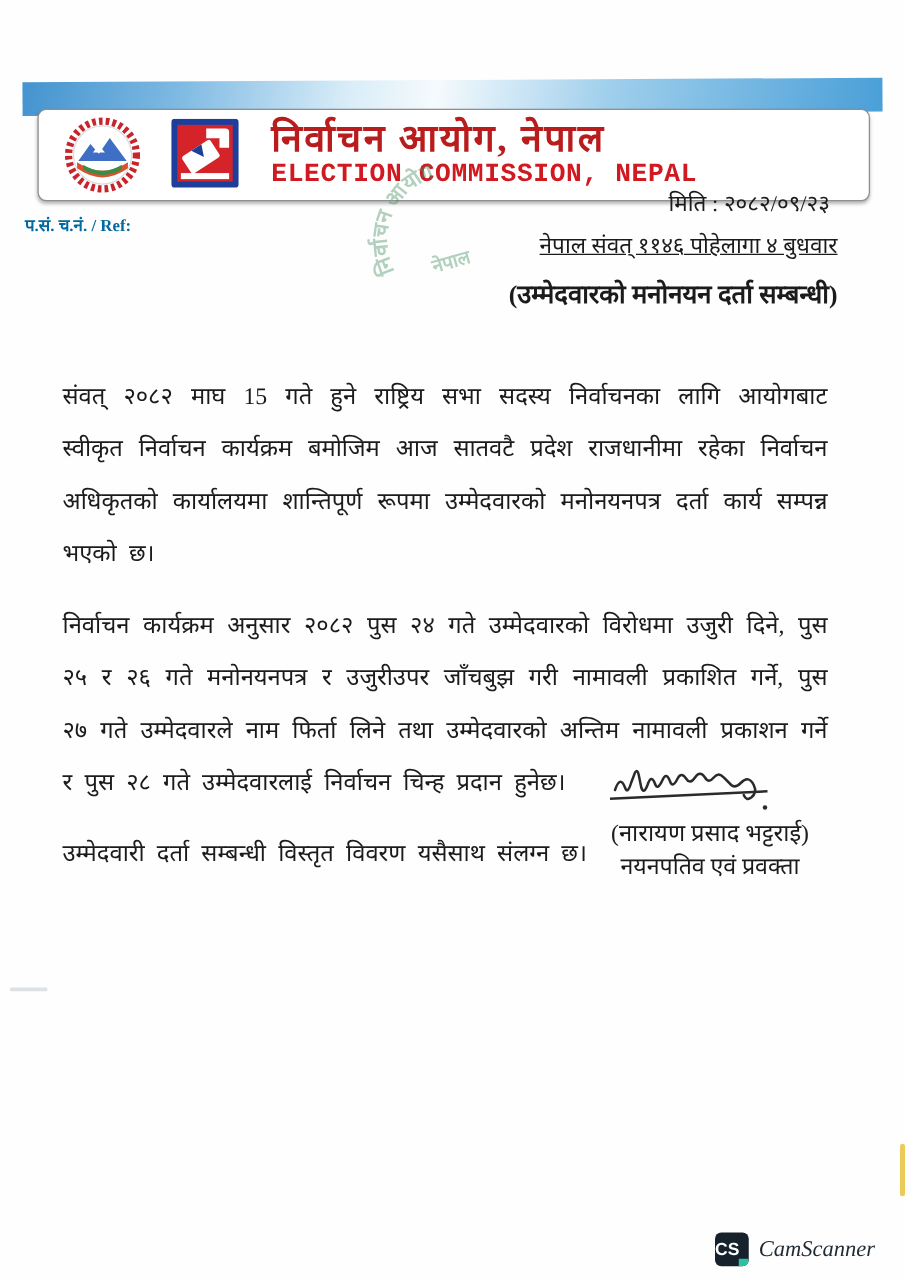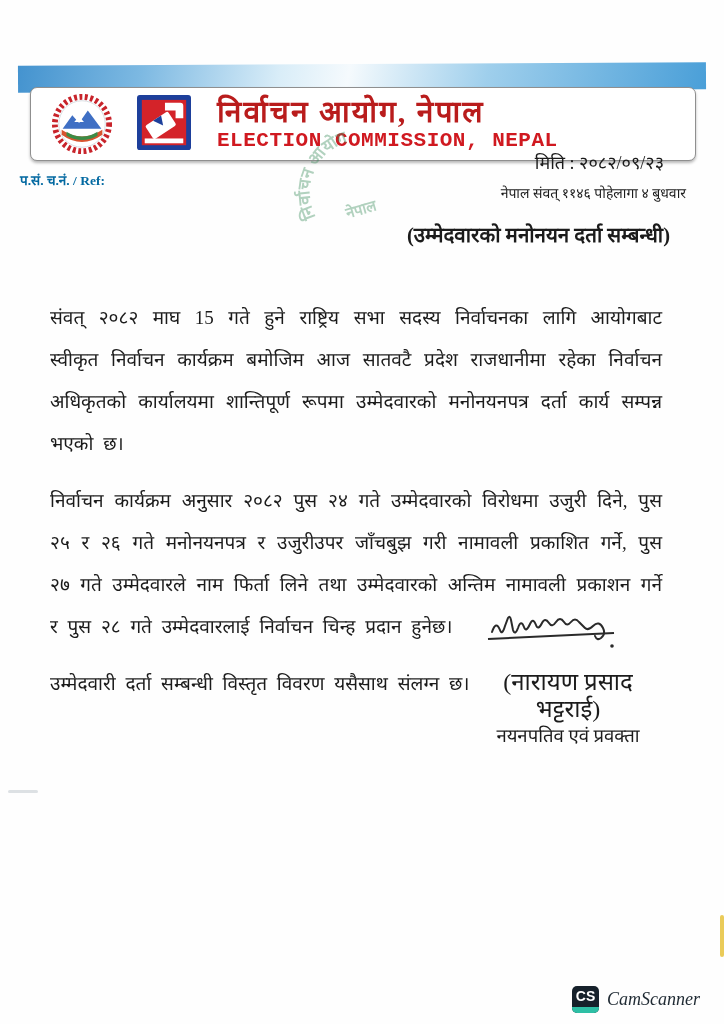--- a/index.html
+++ b/index.html
@@ -31,7 +31,7 @@
     position:absolute;left:20px;top:171px;color:#0369a1;font-weight:bold;font-size:13.5px;
   }
   .date-line{position:absolute;right:60px;top:150px;font-size:18px;}
-  .sambat-line{position:absolute;right:38px;top:183px;font-size:14px;}
+  .sambat-line{position:absolute;right:54px;top:183px;font-size:18px;text-decoration:underline;}
   
   .stamp{position:absolute;left:293px;top:128px;opacity:.4;pointer-events:none;}
   

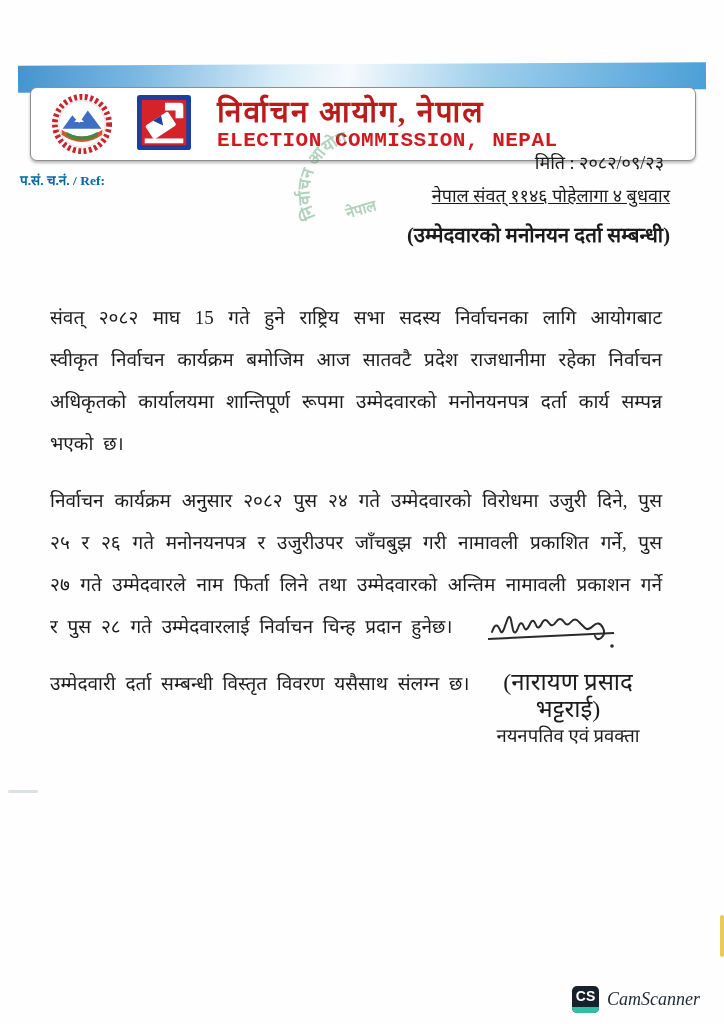--- a/index.html
+++ b/index.html
@@ -45,7 +45,7 @@
   
   .sig-block{position:absolute;right:56px;top:606px;width:200px;text-align:center;}
   .sig-img{display:block;margin:0 auto;}
-  .sig-name{font-size:24px;line-height:27px;margin-top:17px;}
+  .sig-name{font-size:19px;line-height:27px;margin-top:2px;}
   .sig-post{font-size:18.5px;line-height:27px;}
   
   .cs-footer{position:absolute;right:24px;bottom:11px;display:flex;align-items:center;gap:8px;}

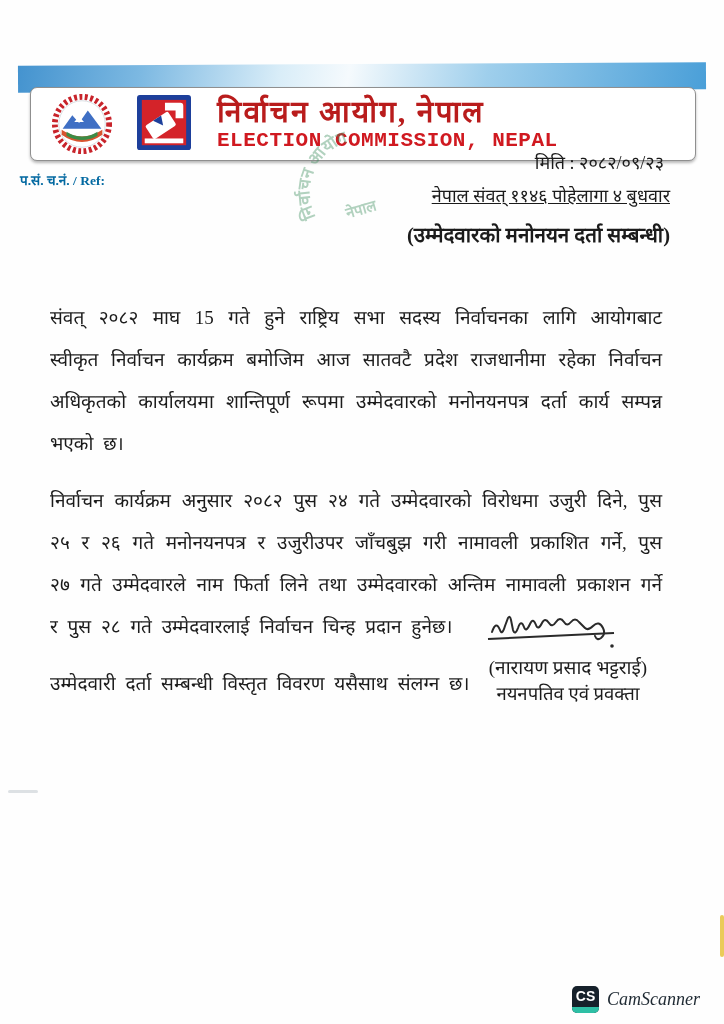--- a/index.html
+++ b/index.html
@@ -51,7 +51,7 @@
   .cs-footer{position:absolute;right:24px;bottom:11px;display:flex;align-items:center;gap:8px;}
   .cs-icon{
     width:27px;height:27px;border-radius:5px;background:#16212b;overflow:hidden;
-    display:flex;flex-direction:column;align-items:center;justify-content:flex-start;text-align:right;
+    display:flex;align-items:center;justify-content:flex-start;text-align:right;
   }
   .cs-letters{color:#fff;font-weight:bold;font-size:14px;line-height:21px;
     font-family:"Liberation Sans","DejaVu Sans",sans-serif;}

